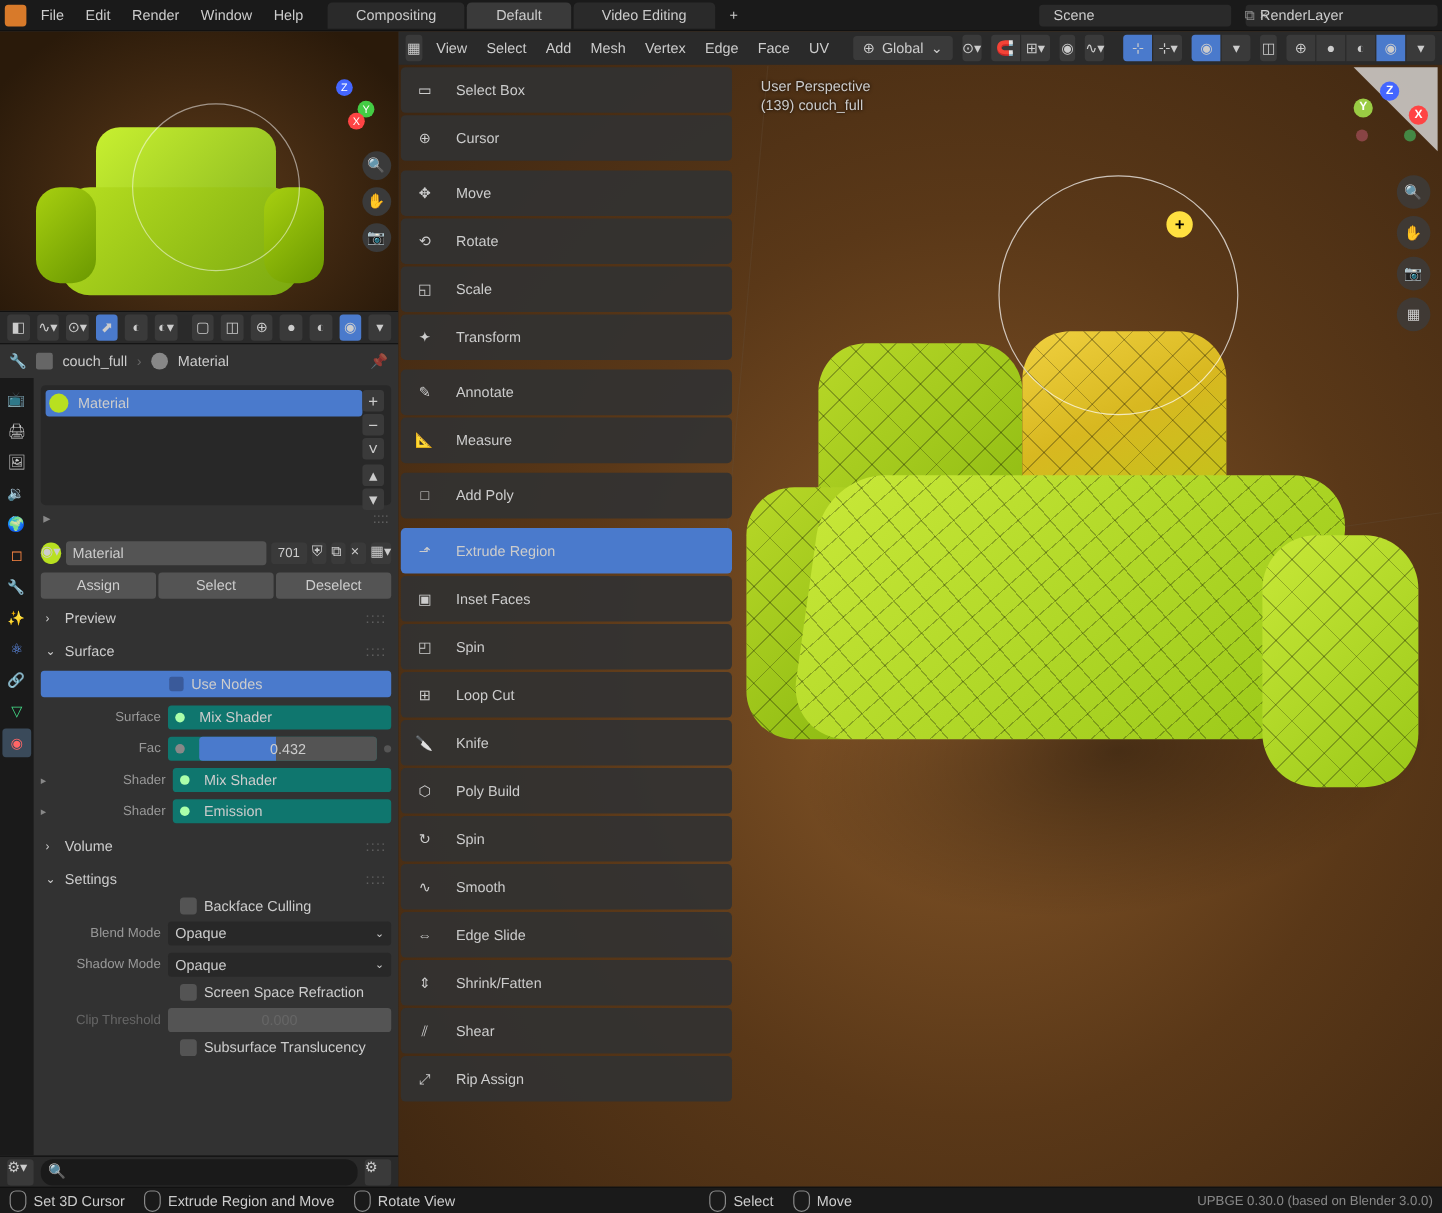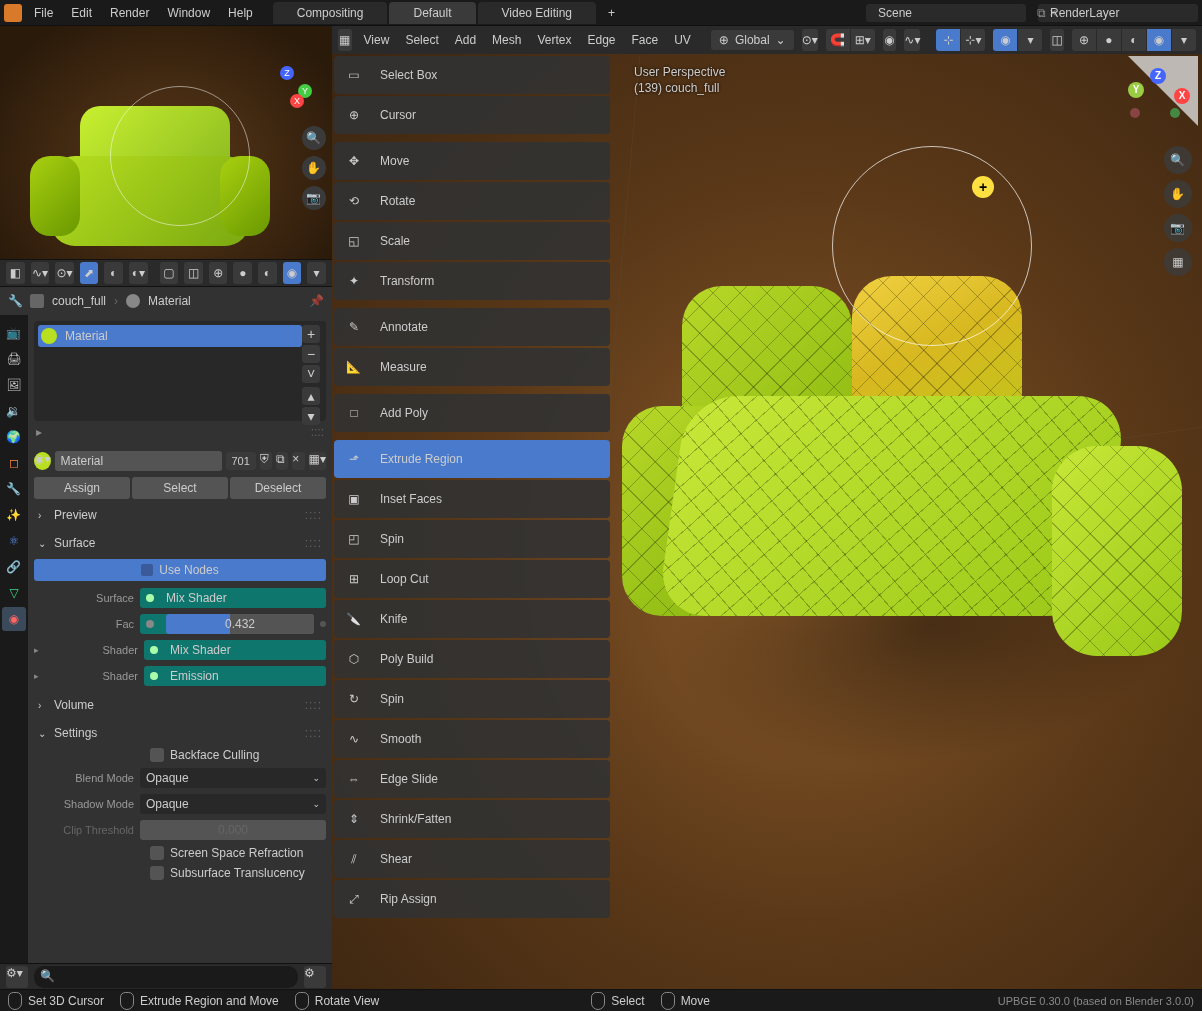--- a/index.html
+++ b/index.html
@@ -351,13 +351,13 @@
             </div>
         </div>
         <div class="prop-row">
-          <span class="lbl" style="color:#666">Clip Threshold</span>
-          <div class="num-field" style="color:#666">0.000</div>
-        </div>
-        <div class="prop-row">
           <span class="lbl" style="width:110px"></span>
           <div class="checkbox"></div>
           <span>Screen Space Refraction</span>
+        </div>
+        <div class="prop-row">
+          <span class="lbl" style="color:#666">Clip Threshold</span>
+          <div class="num-field" style="color:#666">0.000</div>
         </div>
         <div class="prop-row">
           <span class="lbl" style="width:110px"></span>

